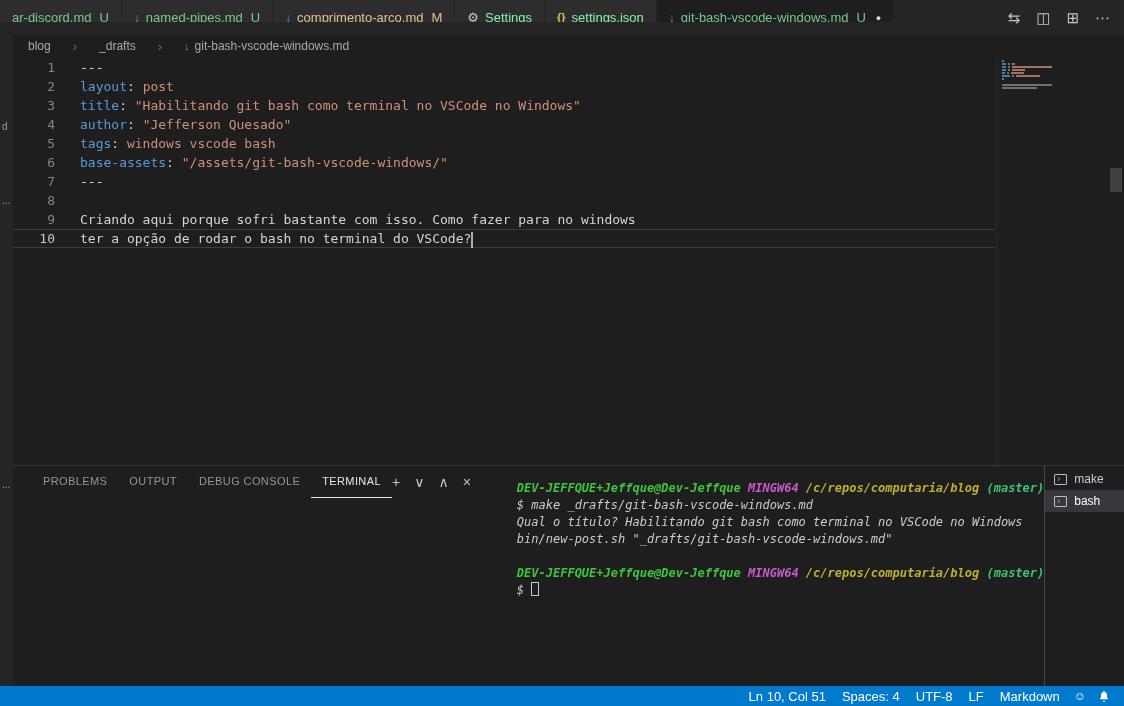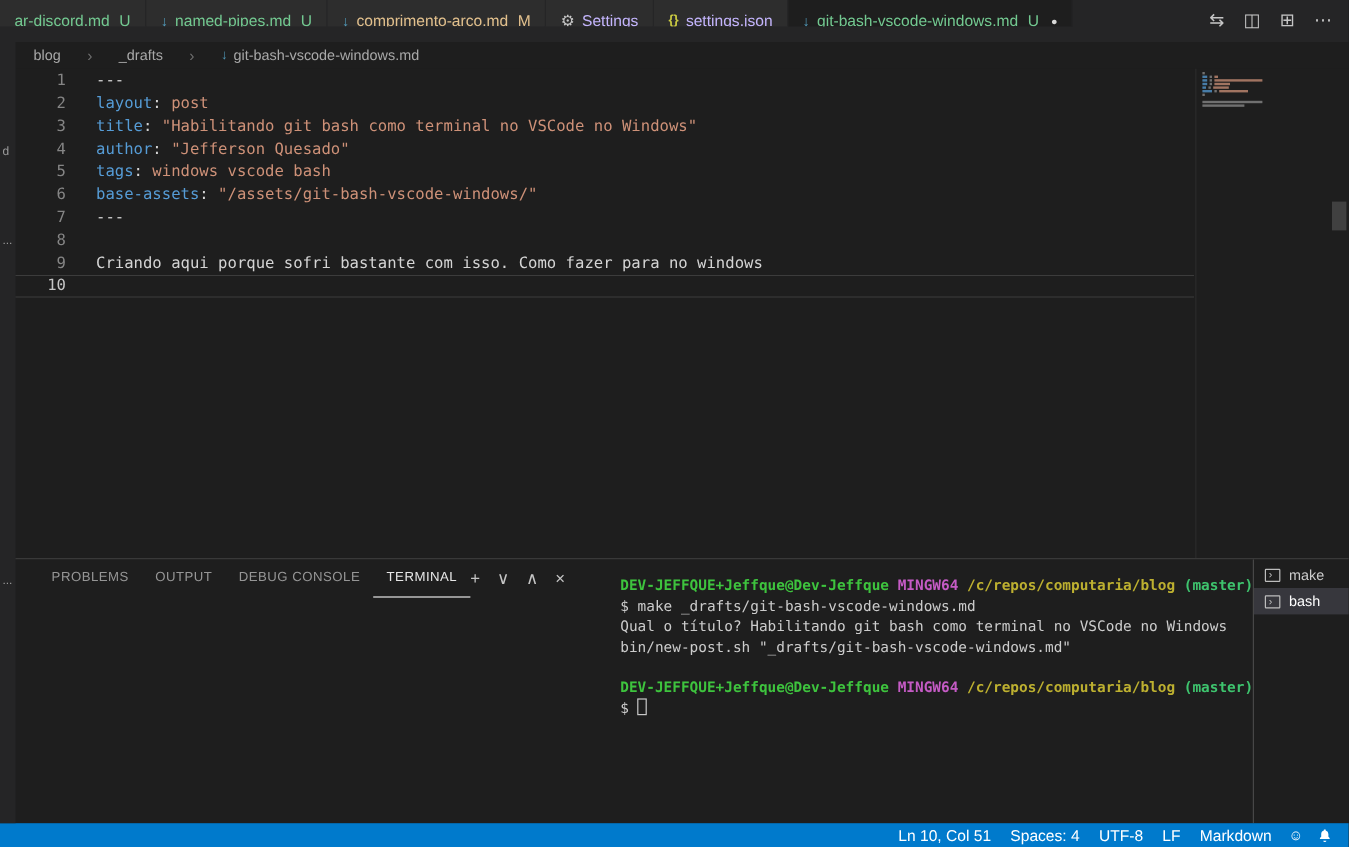--- a/index.html
+++ b/index.html
@@ -25,7 +25,7 @@
   .tab-badge { font-size:13px; margin-left:2px; }
   .state-untracked { color:var(--git_untracked); }
   .state-modified { color:var(--git_modified); }
-  .state-plain { color:#c4b5fd; }
+  .state-plain { color:#86efac; }
   .dirty-dot { color:#d8d8d8; font-size:9px; margin-left:4px; }
   .editor-actions { display:flex; align-items:center; gap:16px; padding:0 14px; color:#c5c5c5; font-size:15px; }
   .action-icon { cursor:pointer; line-height:1; }

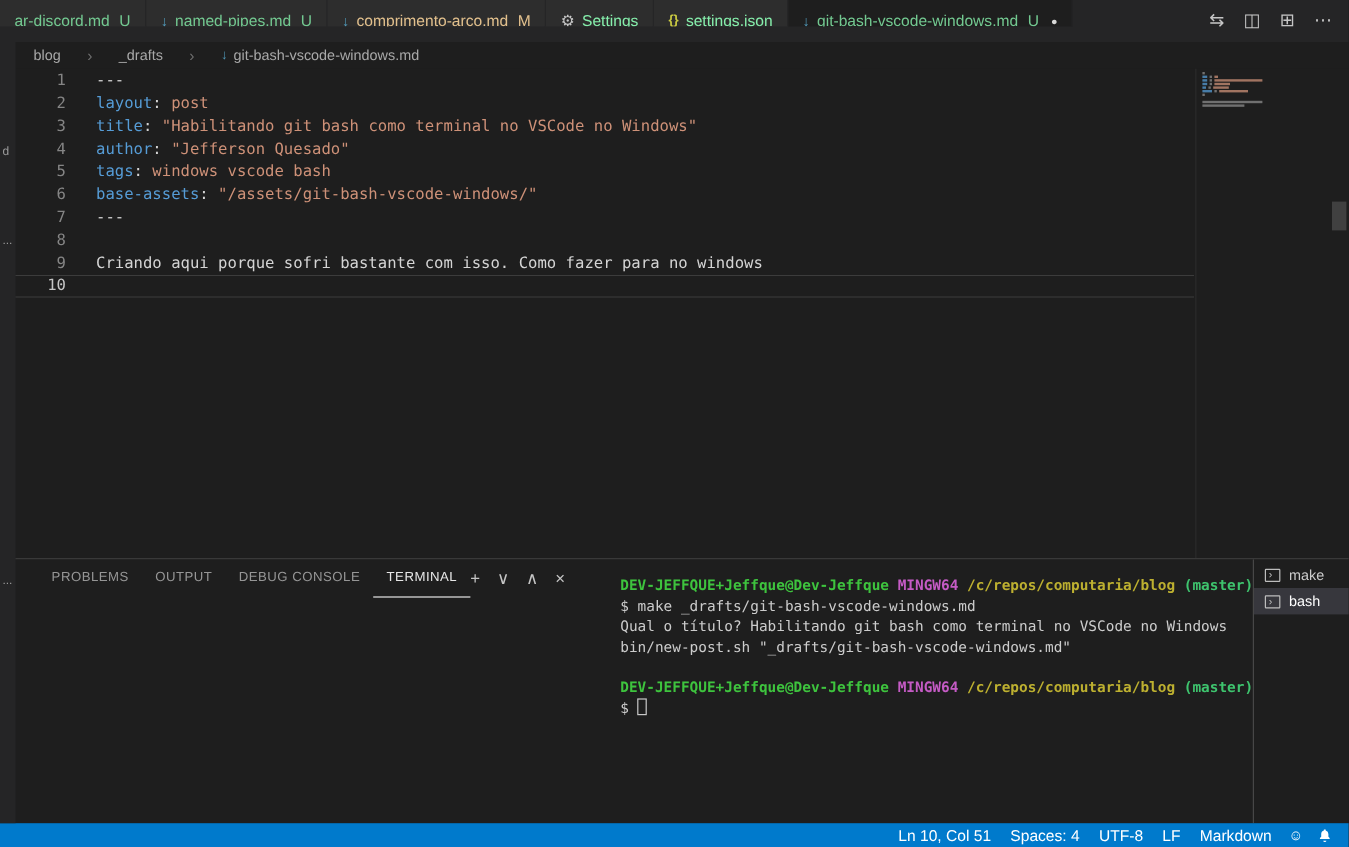--- a/index.html
+++ b/index.html
@@ -195,6 +195,7 @@
         </div>
         <div class="code-line current">
           <div class="gutter gutter-active">10</div>
+          <div class="code-text"><span class="seg-default">ter a opção de rodar o bash no terminal do VSCode?</span><span class="editor-cursor"></span></div>
         </div>
       </div>
     <div class="minimap-col">

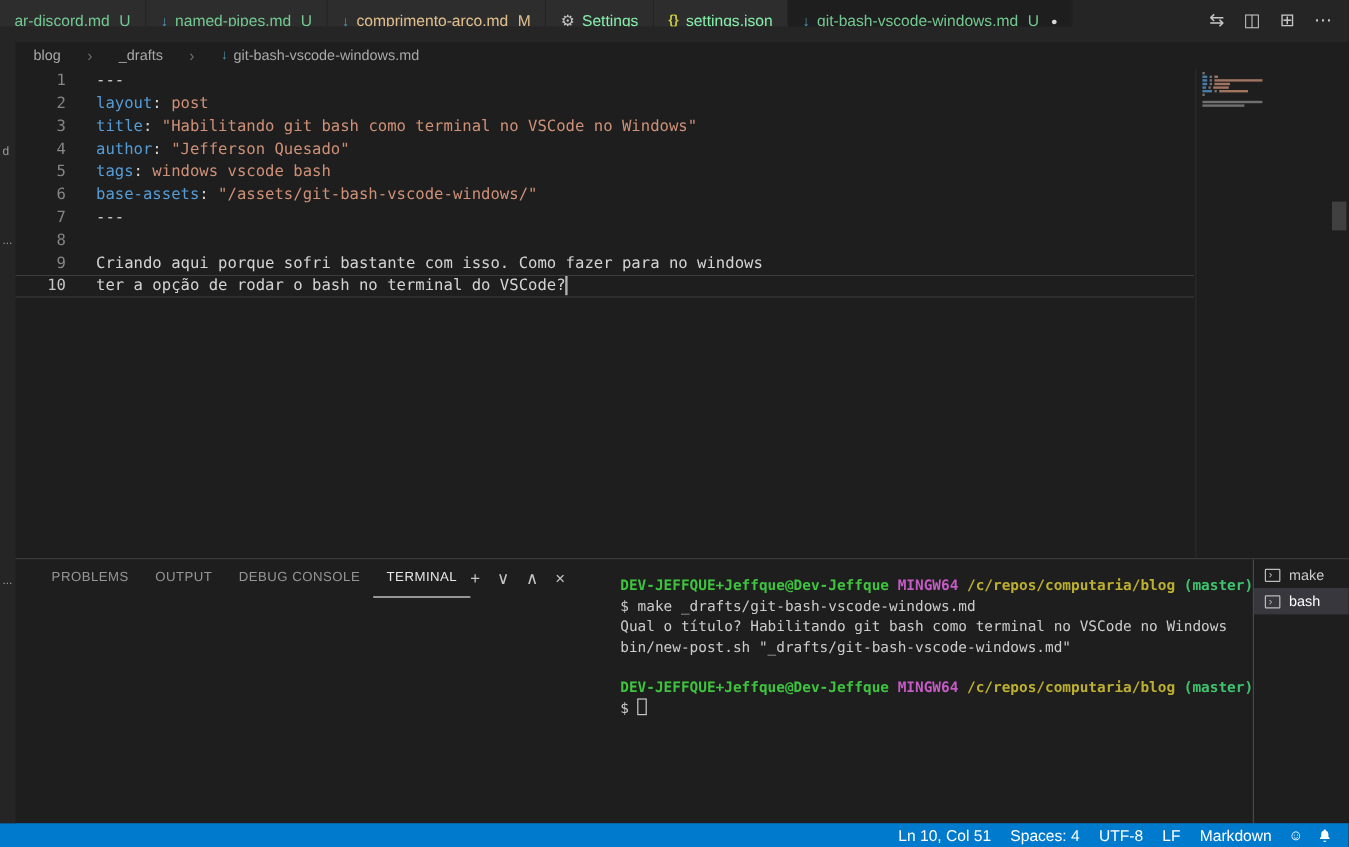--- a/index.html
+++ b/index.html
@@ -72,7 +72,7 @@
   .panel-tab.active { color:#e7e7e7; border-bottom-color:#e7e7e7; }
   .panel-actions { display:flex; align-items:center; gap:14px; padding-right:14px; color:#c5c5c5; font-size:14px; }
   .panel-body { flex:1; display:flex; overflow:hidden; }
-  .terminal { flex:1; padding:14px 0 0 32px; font-family:"DejaVu Sans Mono", monospace; font-size:12px; color:var(--term_default); }
+  .terminal { flex:1; padding:14px 0 0 32px; font-family:"DejaVu Sans Mono", monospace; font-size:12px; color:var(--term_default);font-style:italic; }
   .term-line { height:17px; line-height:17px; white-space:pre; }
   .seg-term_default { color:var(--term_default); }
   .seg-green { color:var(--term_green); font-weight:bold; }

